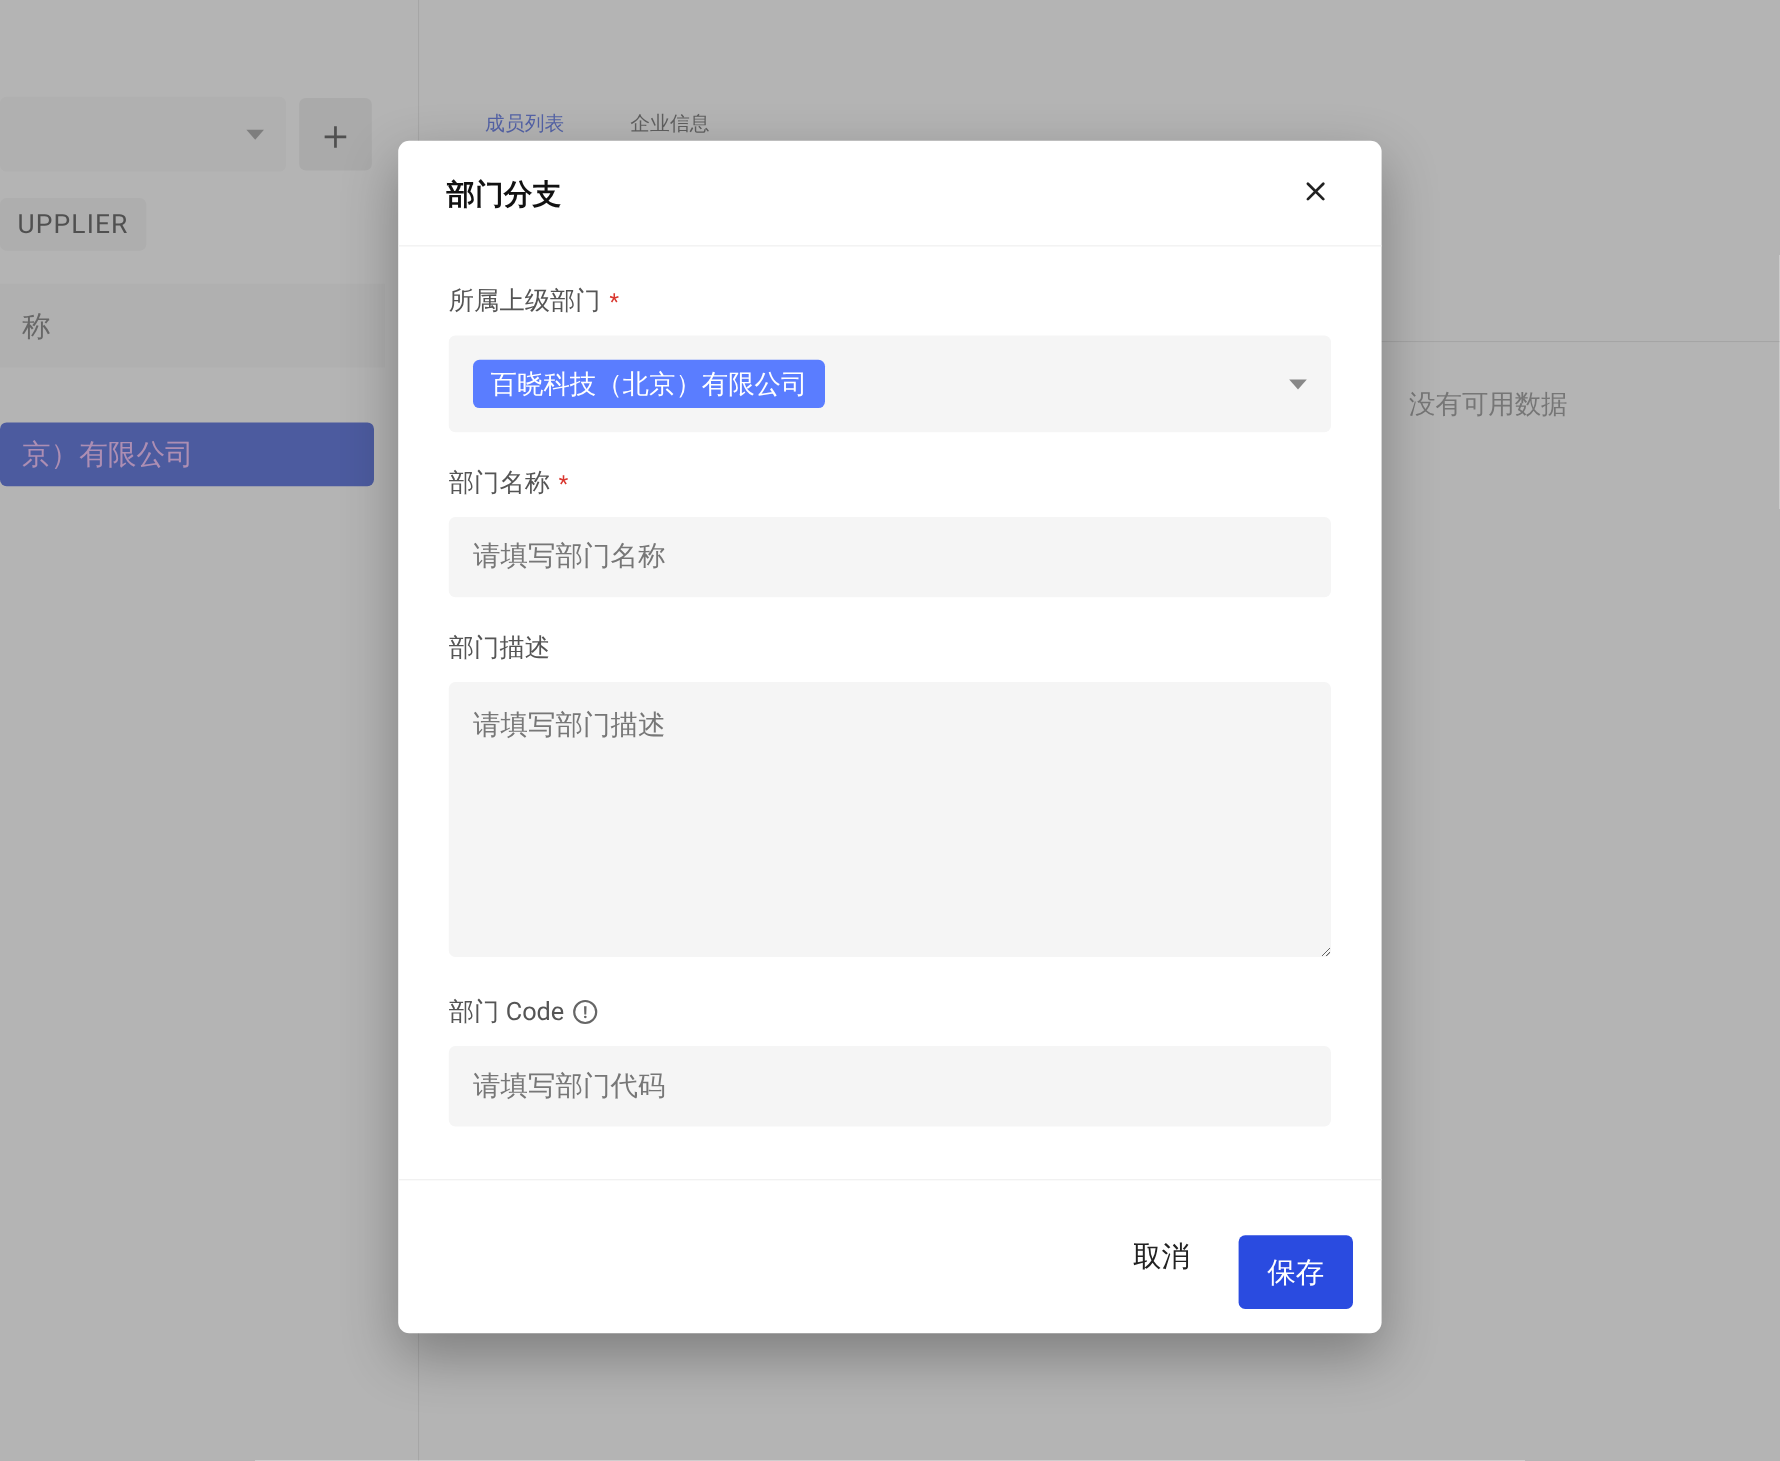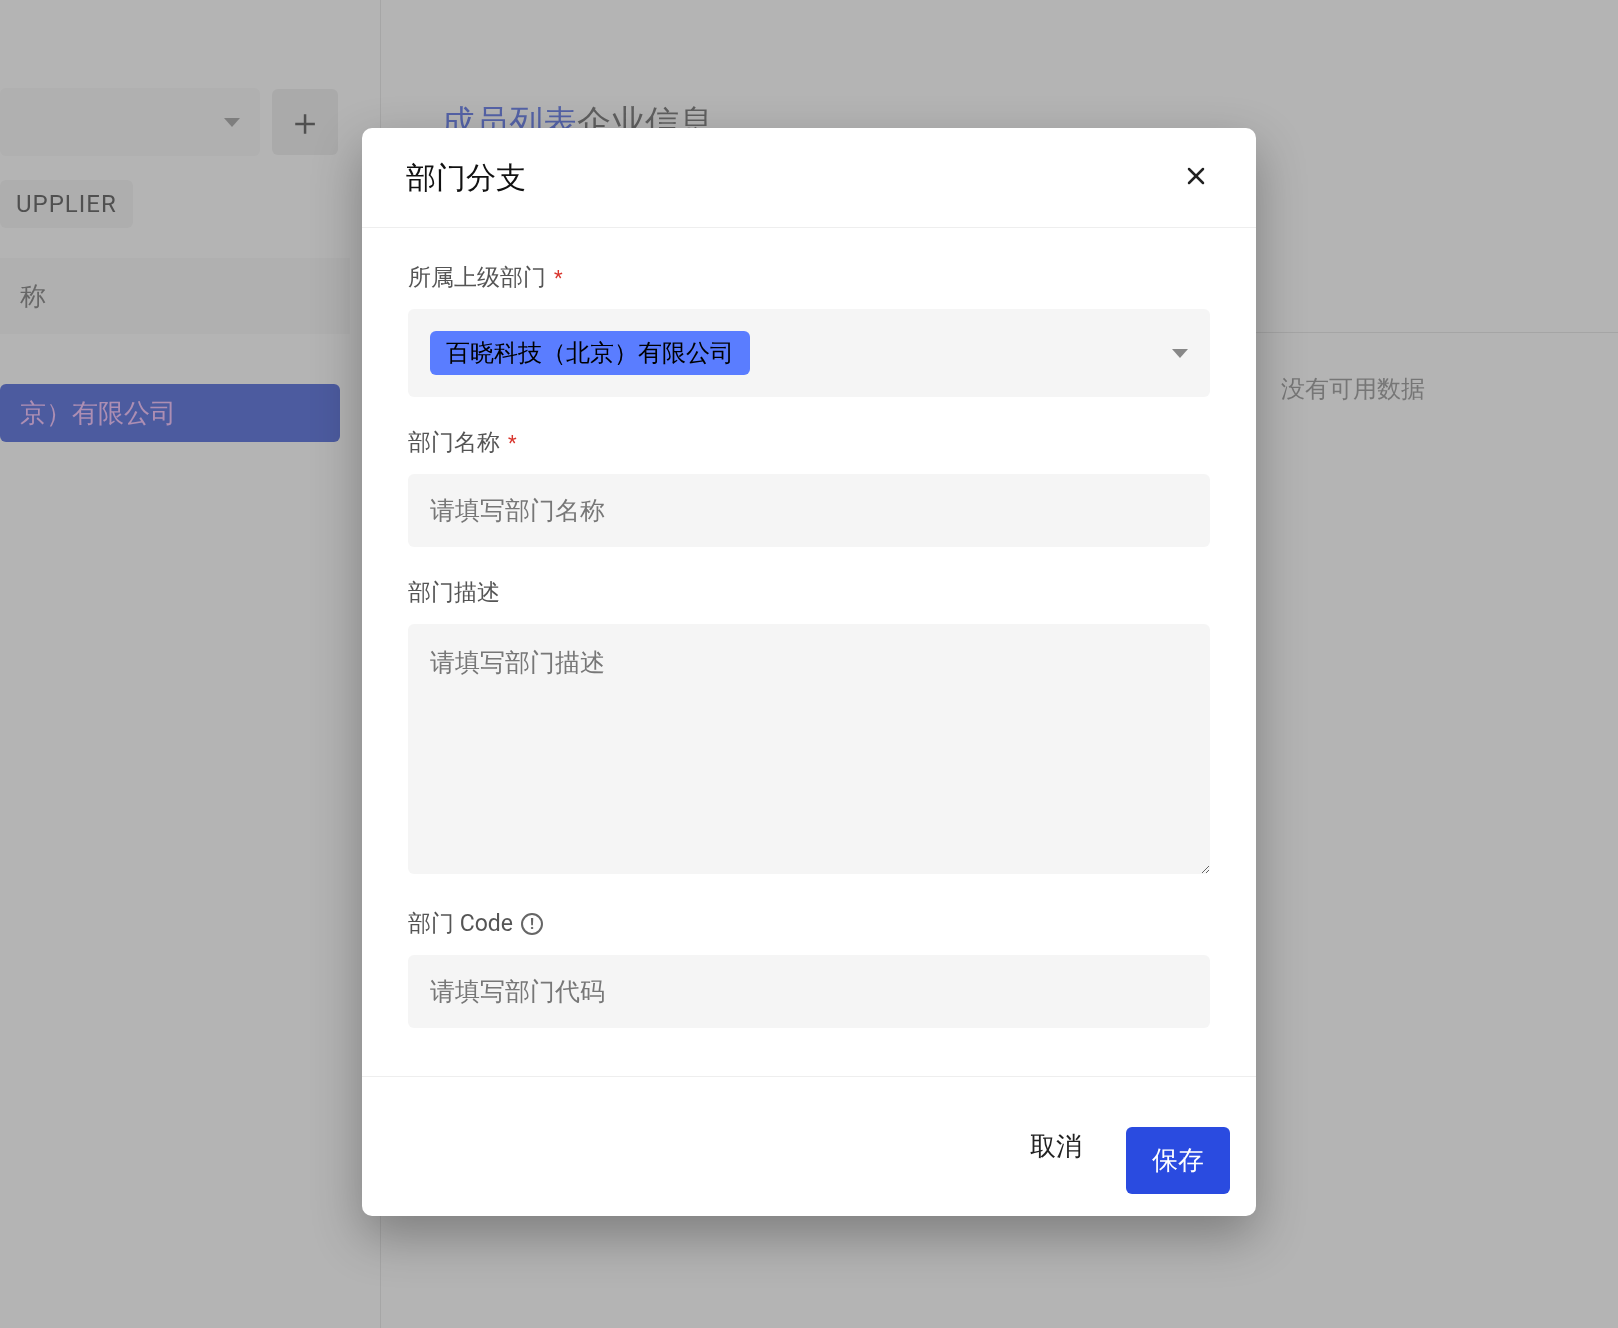--- a/index.html
+++ b/index.html
@@ -107,8 +107,9 @@
     
     .main-tabs {
       display: flex;
+      gap: 60px;
       padding-left: 60px;
-      font-size: 34px;
+      font-size: 18px;
       text-align: right;
     }
     

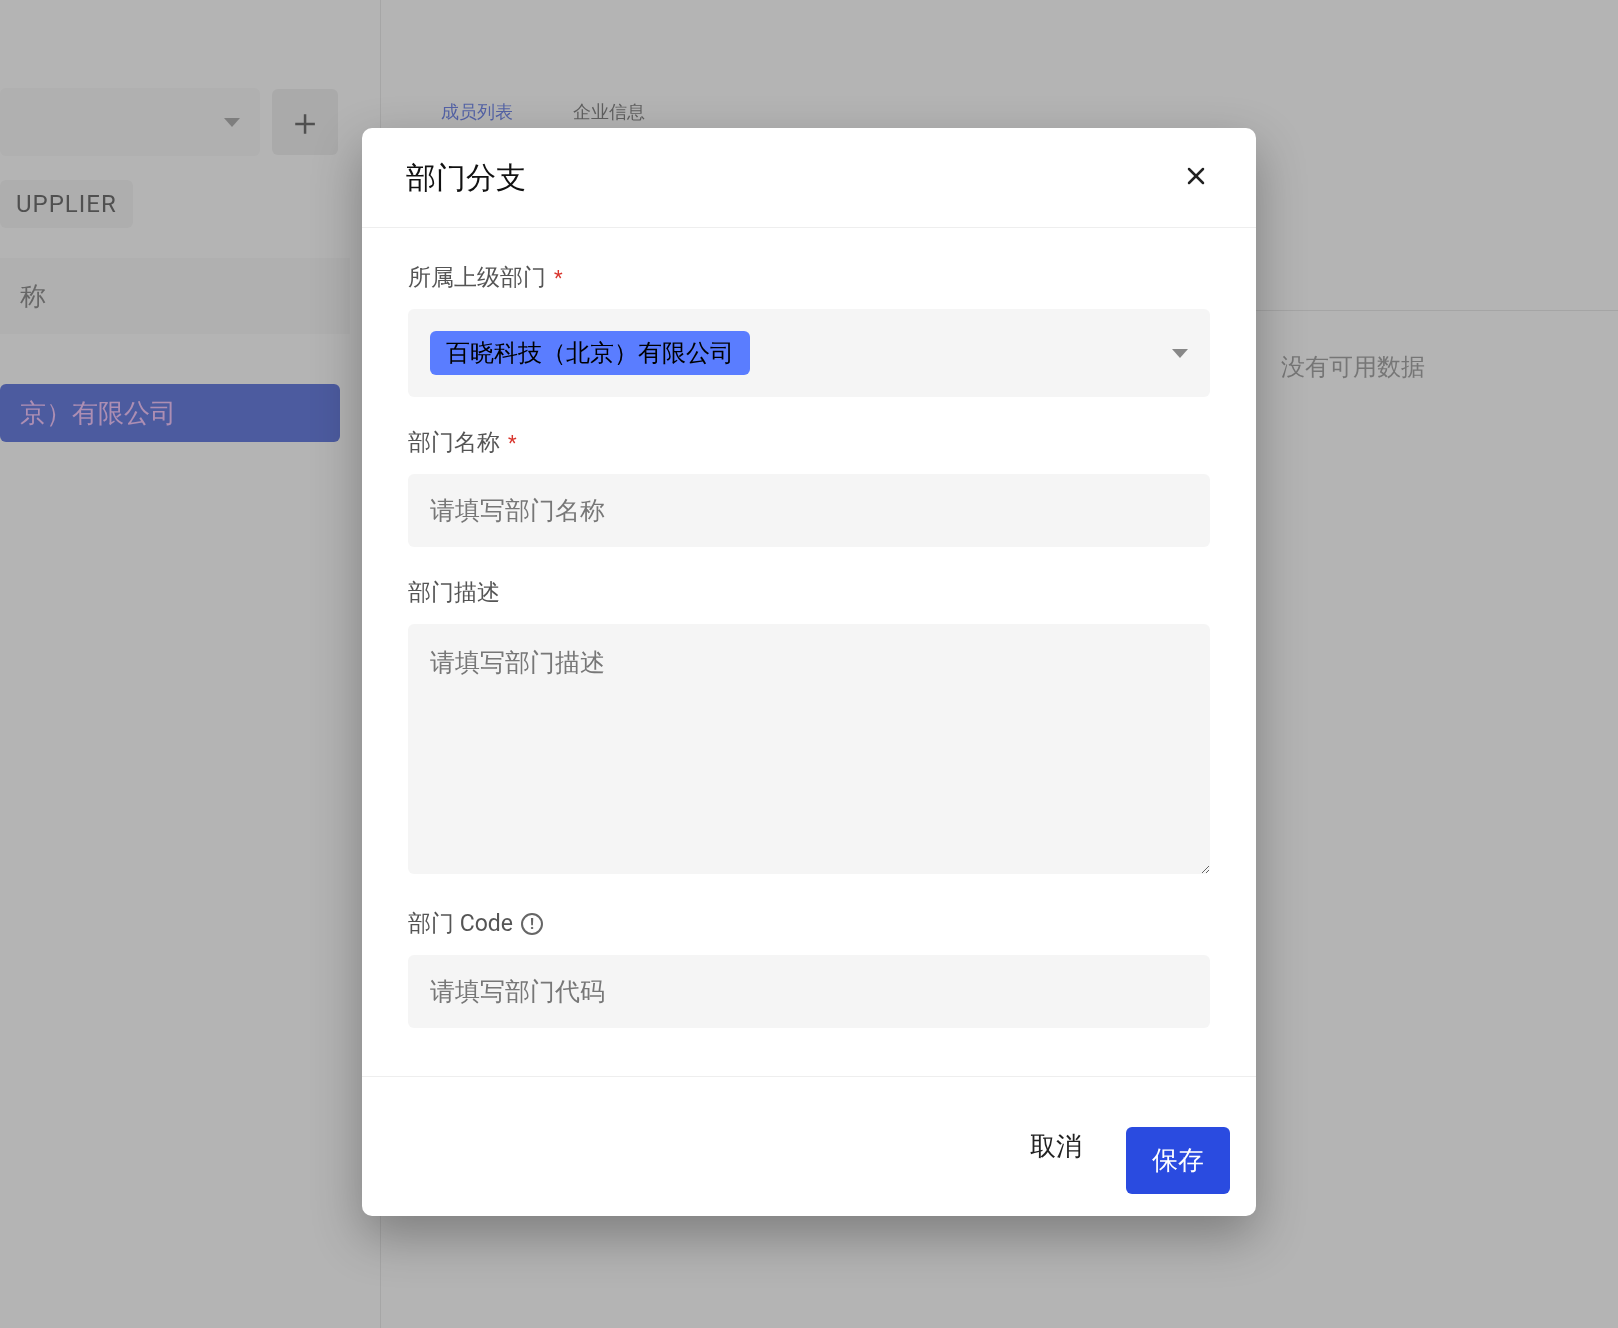--- a/index.html
+++ b/index.html
@@ -178,9 +178,9 @@
     }
     
     .modal-title {
-      font-size: 30px;
+      font-size: 26px;
       color: #111;
-      font-weight: 400;
+      font-weight: 700;
     }
     
     .modal-close {

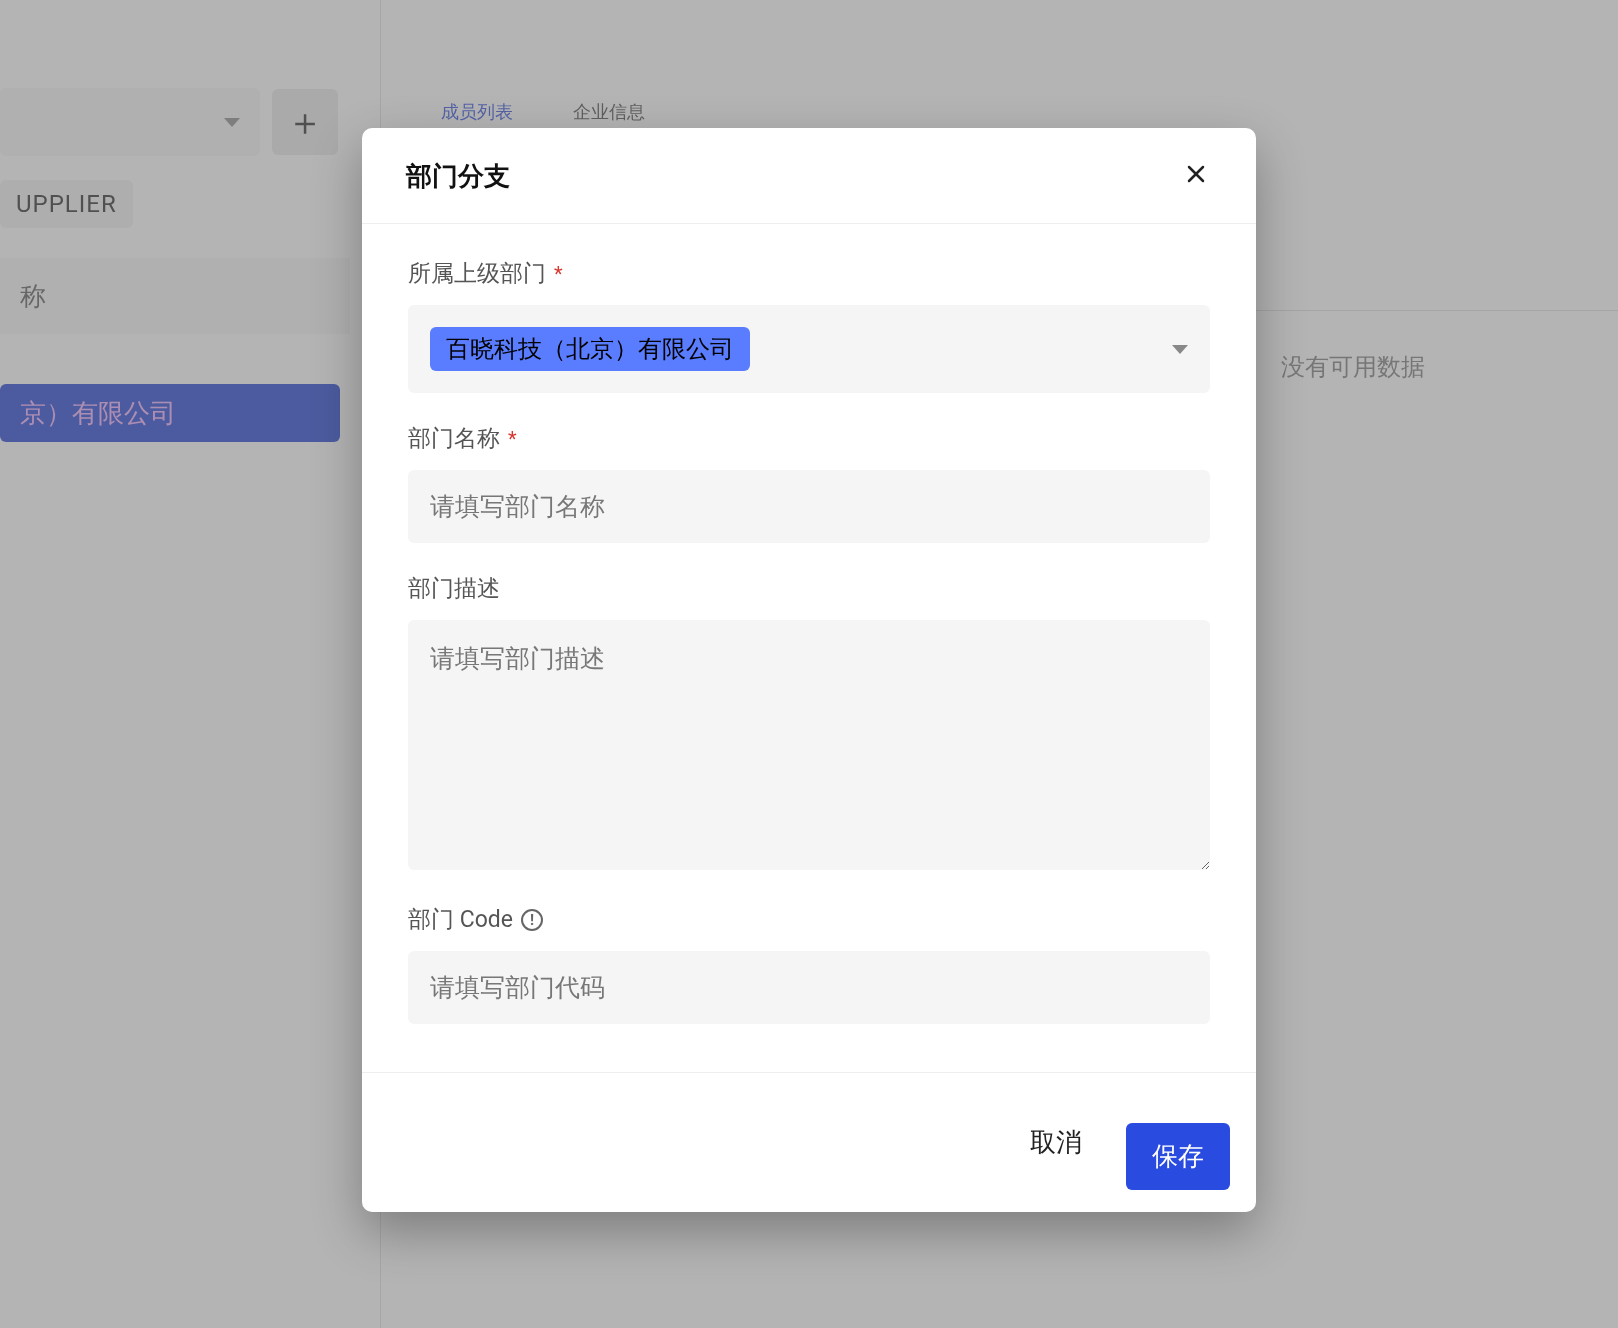--- a/index.html
+++ b/index.html
@@ -243,7 +243,7 @@
     
     .select-chip {
       background: #5a7dff;
-      color: #000000;
+      color: #ffffff;
       padding: 6px 16px;
       border-radius: 6px;
       font-size: 24px;

